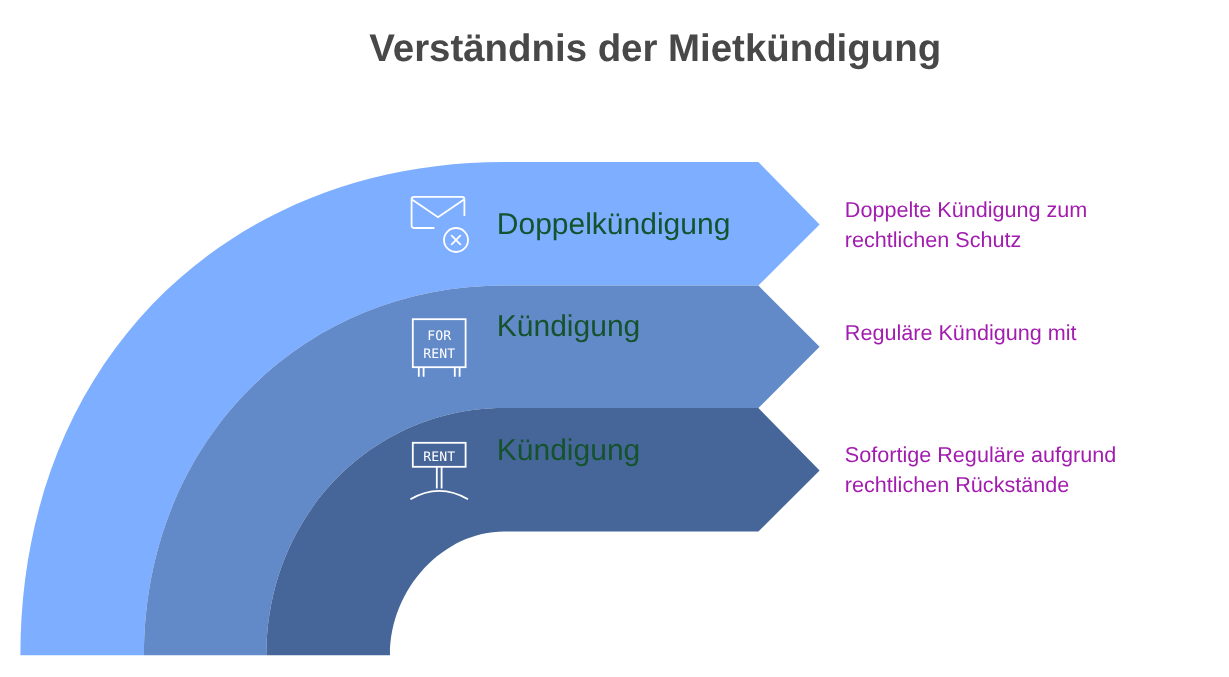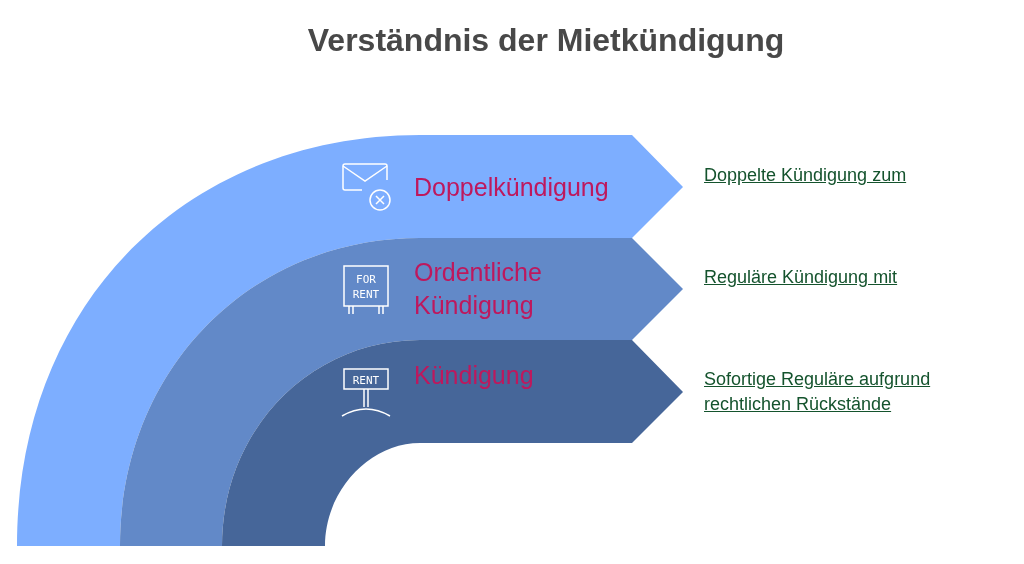--- a/index.html
+++ b/index.html
@@ -6,7 +6,7 @@
   body { width:1024px; height:564px; position:relative; overflow:hidden; font-family:"Liberation Sans", sans-serif; }
   .title { position:absolute; left:0; top:22px; width:1024px; text-align:center; font-size:32px; font-weight:bold; color:#484848;padding-left:34px; }
   svg.diagram { position:absolute; left:0; top:0; }
-  .label { position:absolute; color:#be185d; font-size:25px; line-height:33px; }
+  .label { position:absolute; color:#14532d; font-size:25px; line-height:33px; }
   .desc { position:absolute; left:704px; color:#14532d; font-size:18px; line-height:25px;text-decoration:underline; }
   .icon { position:absolute; }
 </style>

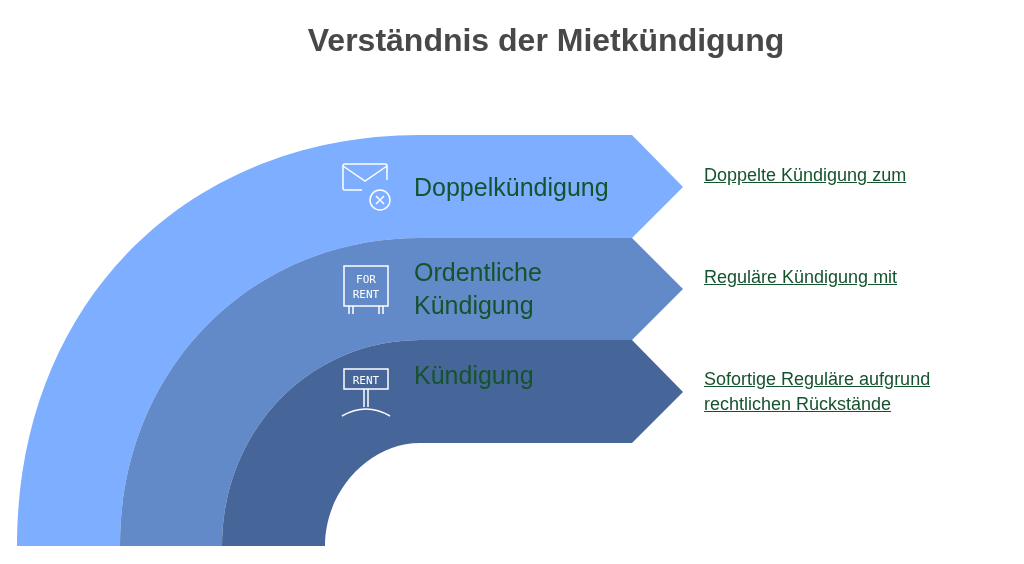--- a/index.html
+++ b/index.html
@@ -7,7 +7,7 @@
   .title { position:absolute; left:0; top:22px; width:1024px; text-align:center; font-size:32px; font-weight:bold; color:#484848;padding-left:34px; }
   svg.diagram { position:absolute; left:0; top:0; }
   .label { position:absolute; color:#14532d; font-size:25px; line-height:33px; }
-  .desc { position:absolute; left:704px; color:#14532d; font-size:18px; line-height:25px;text-decoration:underline; }
+  .desc { position:absolute; left:704px; color:#a21caf; font-size:18px; line-height:25px; }
   .icon { position:absolute; }
 </style>
 </head>

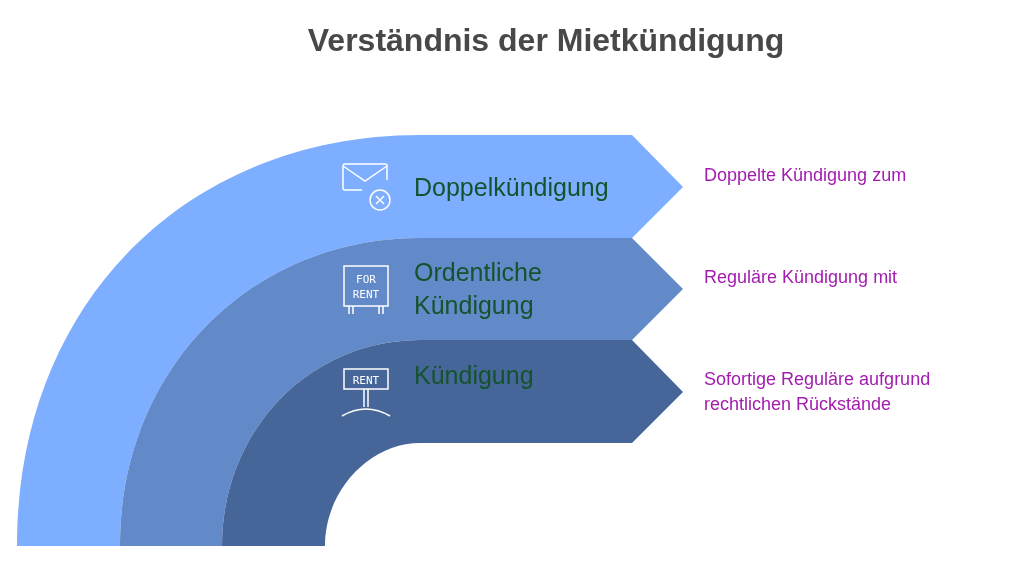--- a/index.html
+++ b/index.html
@@ -58,6 +58,7 @@
 
 <div class="desc" style="top:163px">
   <div>Doppelte Kündigung zum</div>
+  <div>rechtlichen Schutz</div>
 </div>
 <div class="desc" style="top:265px">
   <div>Reguläre Kündigung mit</div>

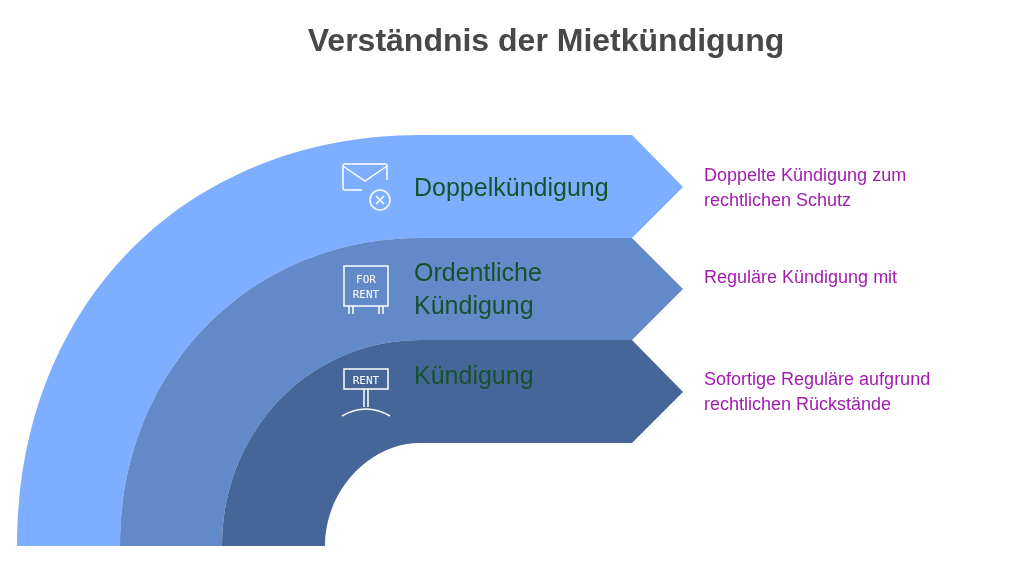--- a/index.html
+++ b/index.html
@@ -41,7 +41,6 @@
 </svg>
 
 <div class="label" style="left:414px;top:256px">
-  <div>Ordentliche</div>
   <div>Kündigung</div>
 </div>
 

